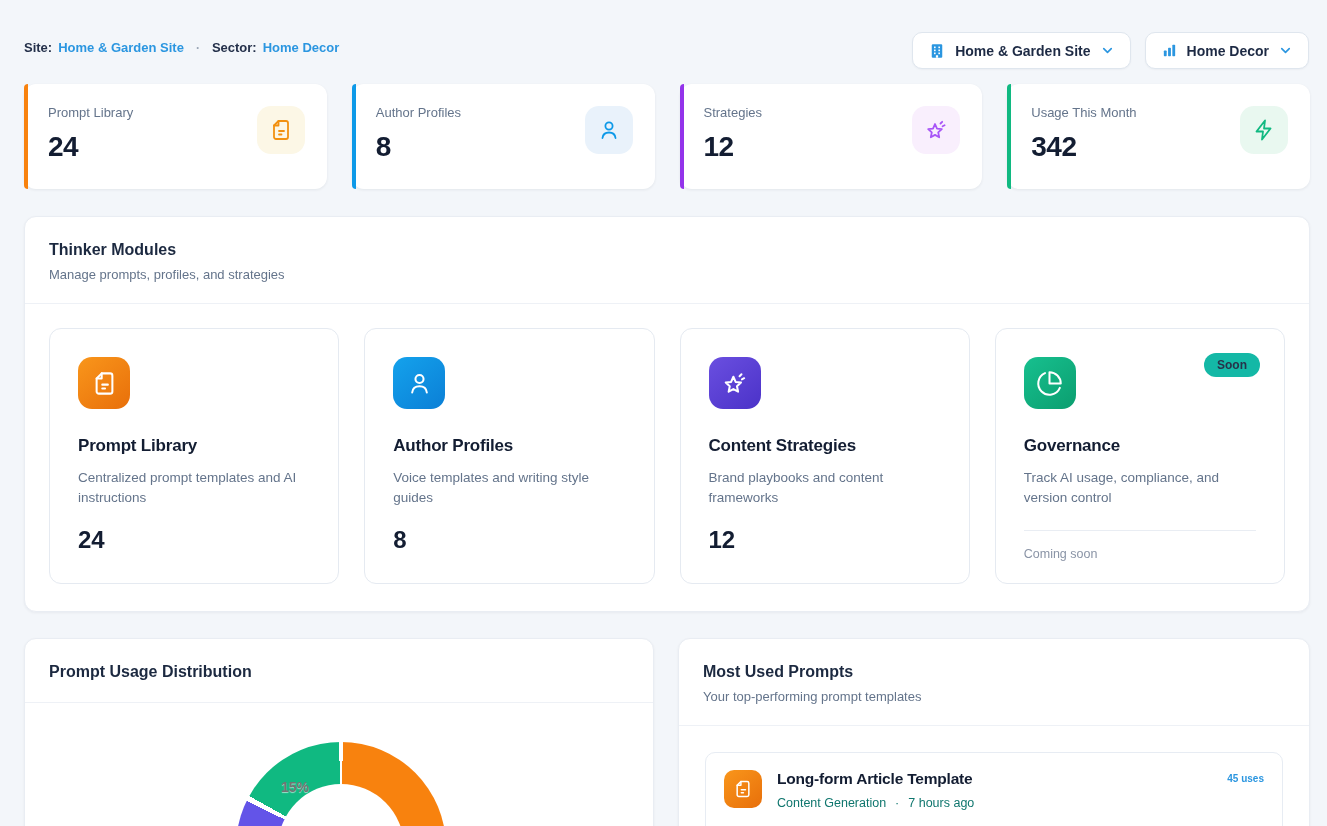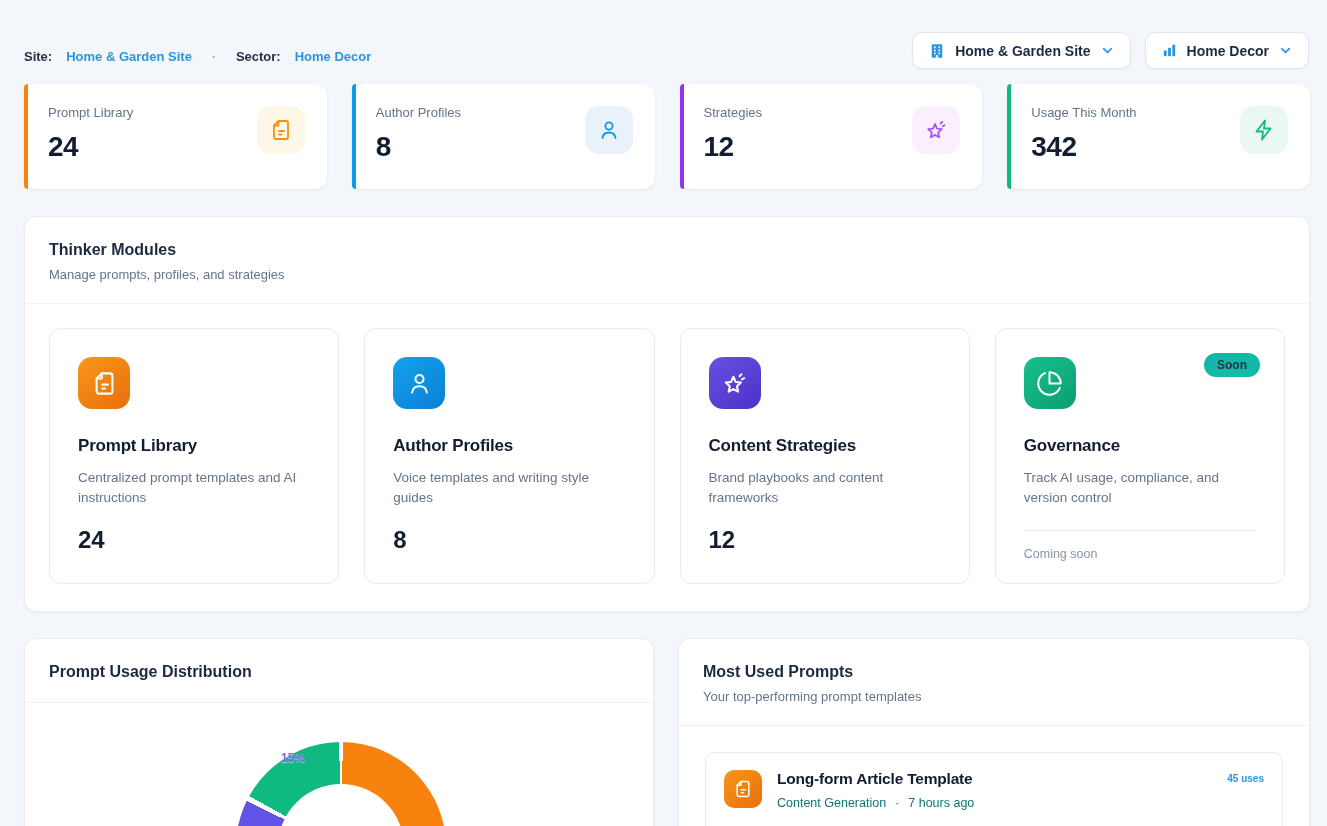--- a/index.html
+++ b/index.html
@@ -16,7 +16,7 @@
   
   .page-header { position:absolute; left:24px; top:24px; }
   .page-title { font-size:23px; font-weight:800; letter-spacing:-0.3px; color:#131d32; }
-  .page-sub { margin-top:25px; font-size:13px; font-weight:700; color:#1d2a44; display:flex; gap:14px; align-items:center; }
+  .page-sub { margin-top:16px; font-size:13px; font-weight:700; color:#1d2a44; display:flex; gap:6px; align-items:center; }
   .page-sub .lbl { color:#24304a; }
   .page-sub a { color:#2b96e0; text-decoration:none; }
   .page-sub .dot { color:#9aa6b5; margin:0 6px; font-size:12px; }

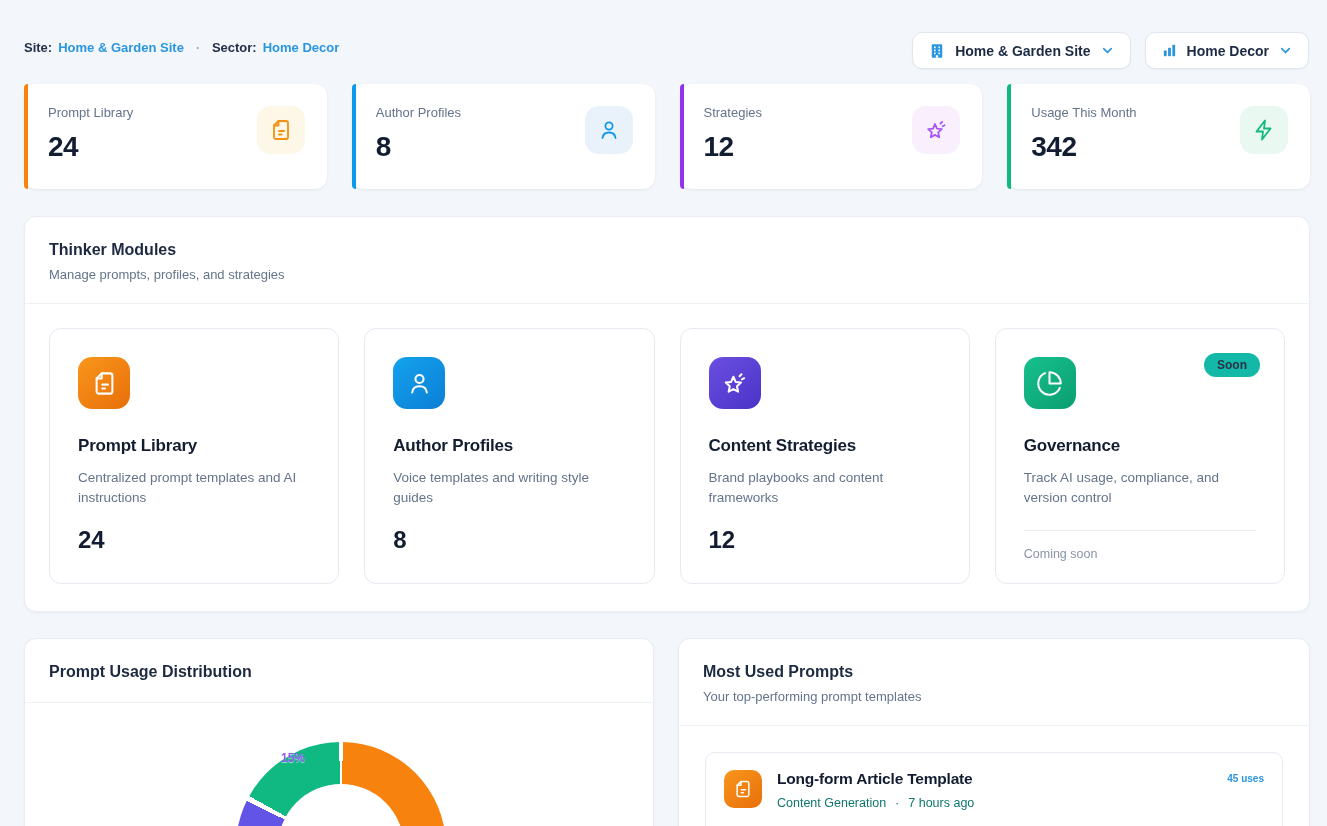--- a/index.html
+++ b/index.html
@@ -90,7 +90,7 @@
       #fff 359deg 360deg);
   }
   .donut::after { content:""; position:absolute; left:42px; top:42px; width:126px; height:126px; border-radius:50%; background:#fff; }
-  .donut-label { position:absolute; left:256px; top:48px; font-size:12px; font-weight:700; color:#8b5cf6; text-shadow:0 1px 1px rgba(255,255,255,.6); }
+  .donut-label { position:absolute; left:256px; top:76px; font-size:14px; font-weight:700; color:#737373; text-shadow:0 1px 1px rgba(255,255,255,.6); }
 
   .prompt-list { padding:26px; }
   .prompt-item {

